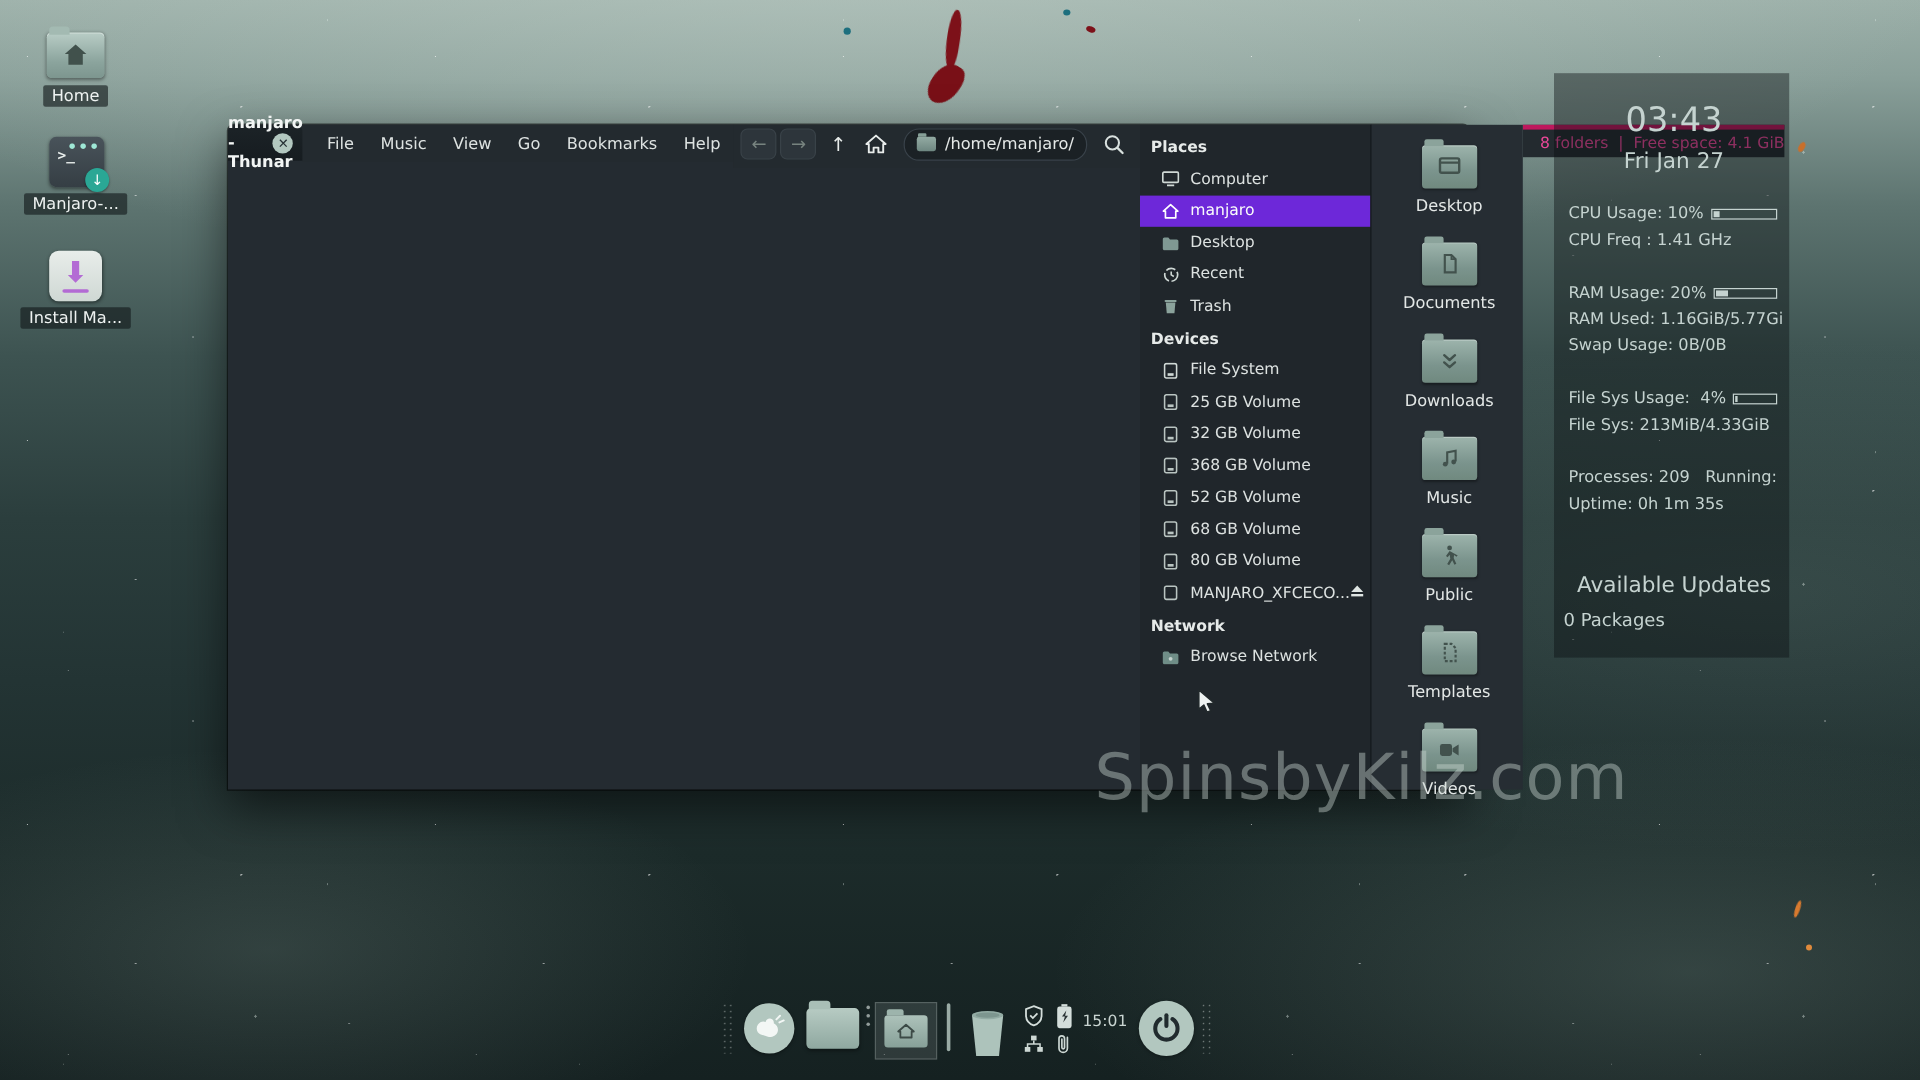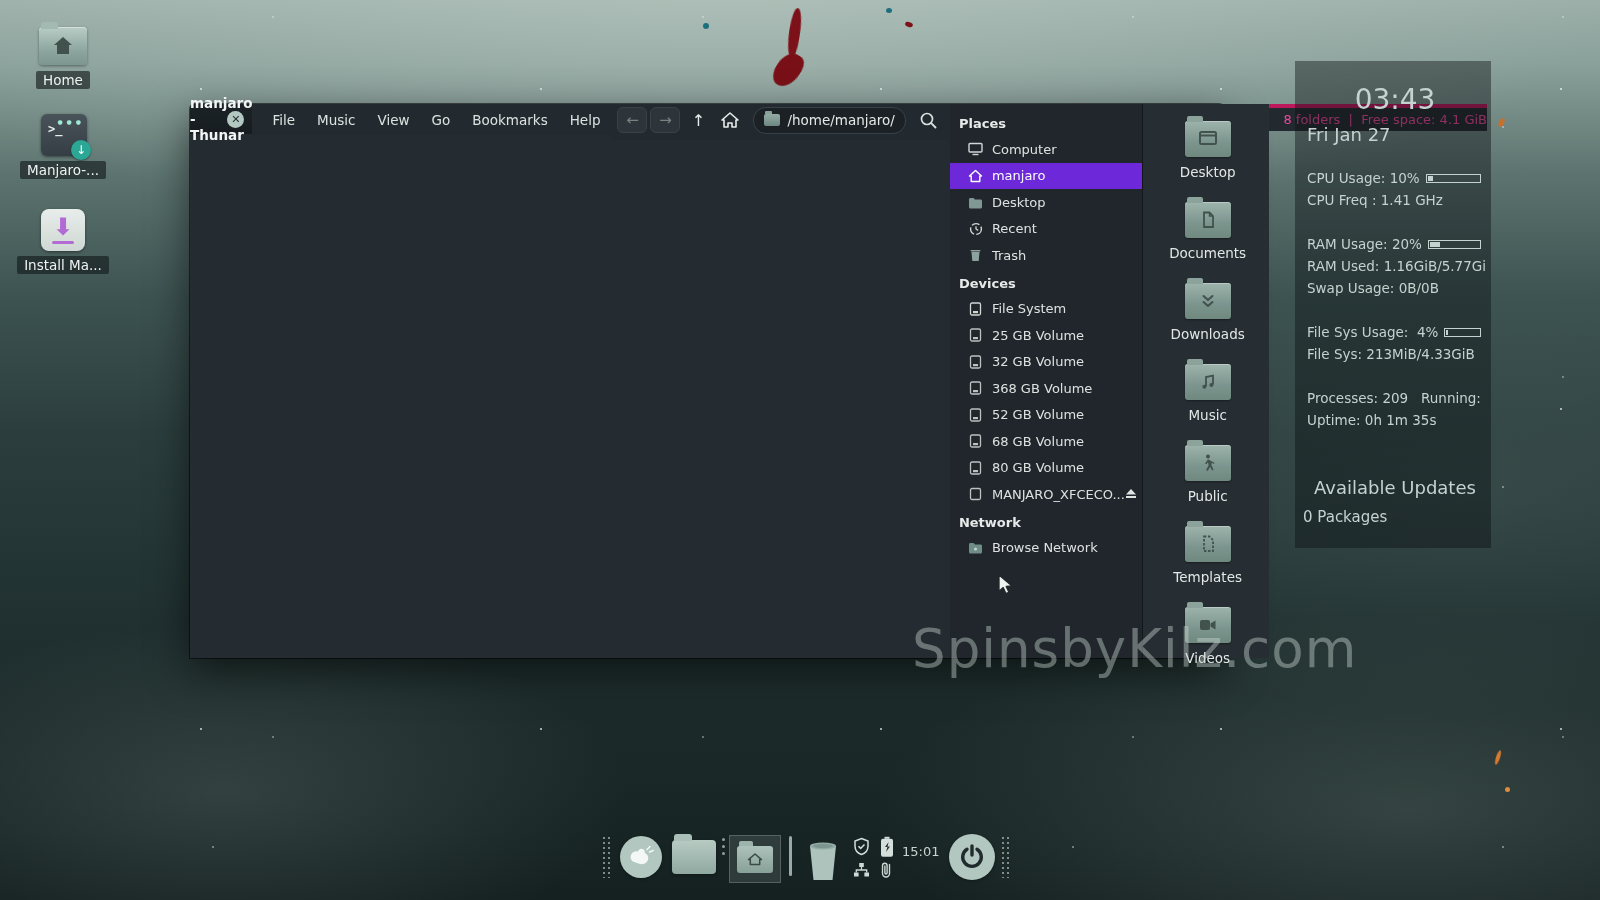--- a/index.html
+++ b/index.html
@@ -97,7 +97,7 @@
   .conky { position:absolute; left:1295px; top:61px; width:196px; height:487px;
     background:rgba(10,15,17,.42); color:#c5d3d0; font-size:13.5px; padding:14px 8px 0 12px; }
   .conky .time { text-align:center; font-size:28px; margin-top:8px; }
-  .conky .date { font-size:18px; margin-top:8px; }
+  .conky .date { text-align:center; font-size:18px; margin-top:8px; }
   .conky .gap { height:22px; }
   .conky .line { line-height:22px; white-space:pre; display:flex; align-items:center; }
   .conky .bar { flex:1; height:9px; border:1px solid #c5d3d0; margin-left:6px; margin-right:2px; position:relative; }

